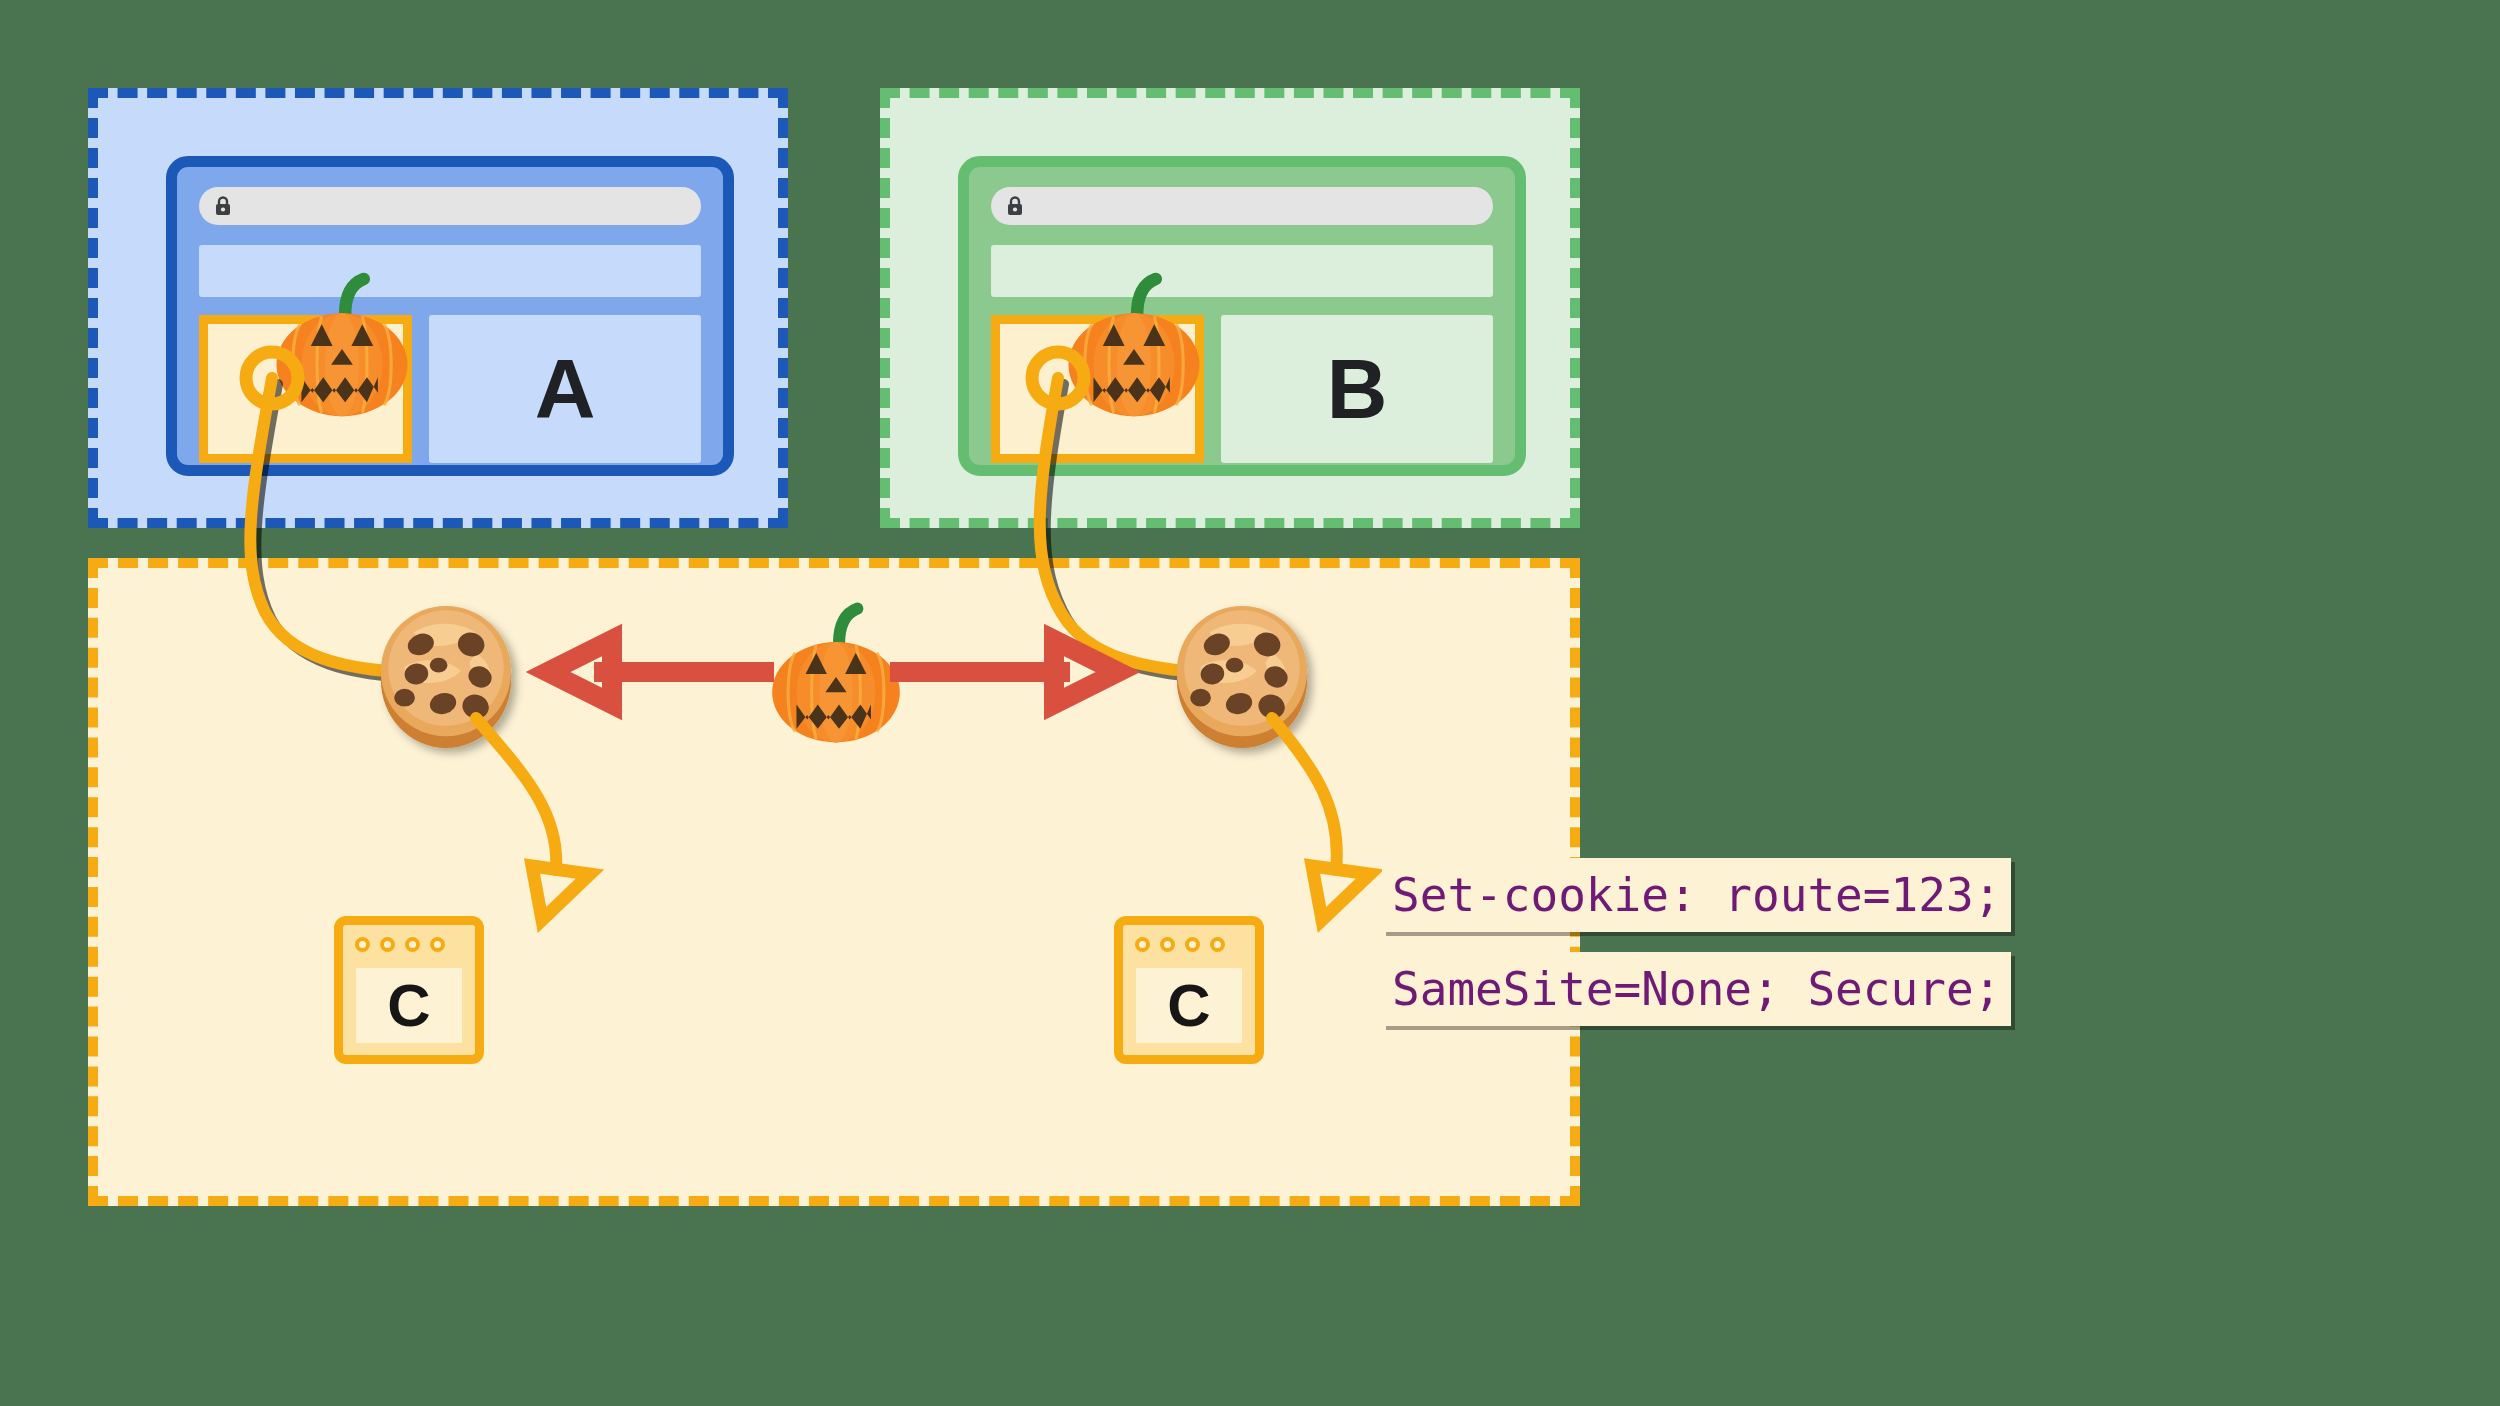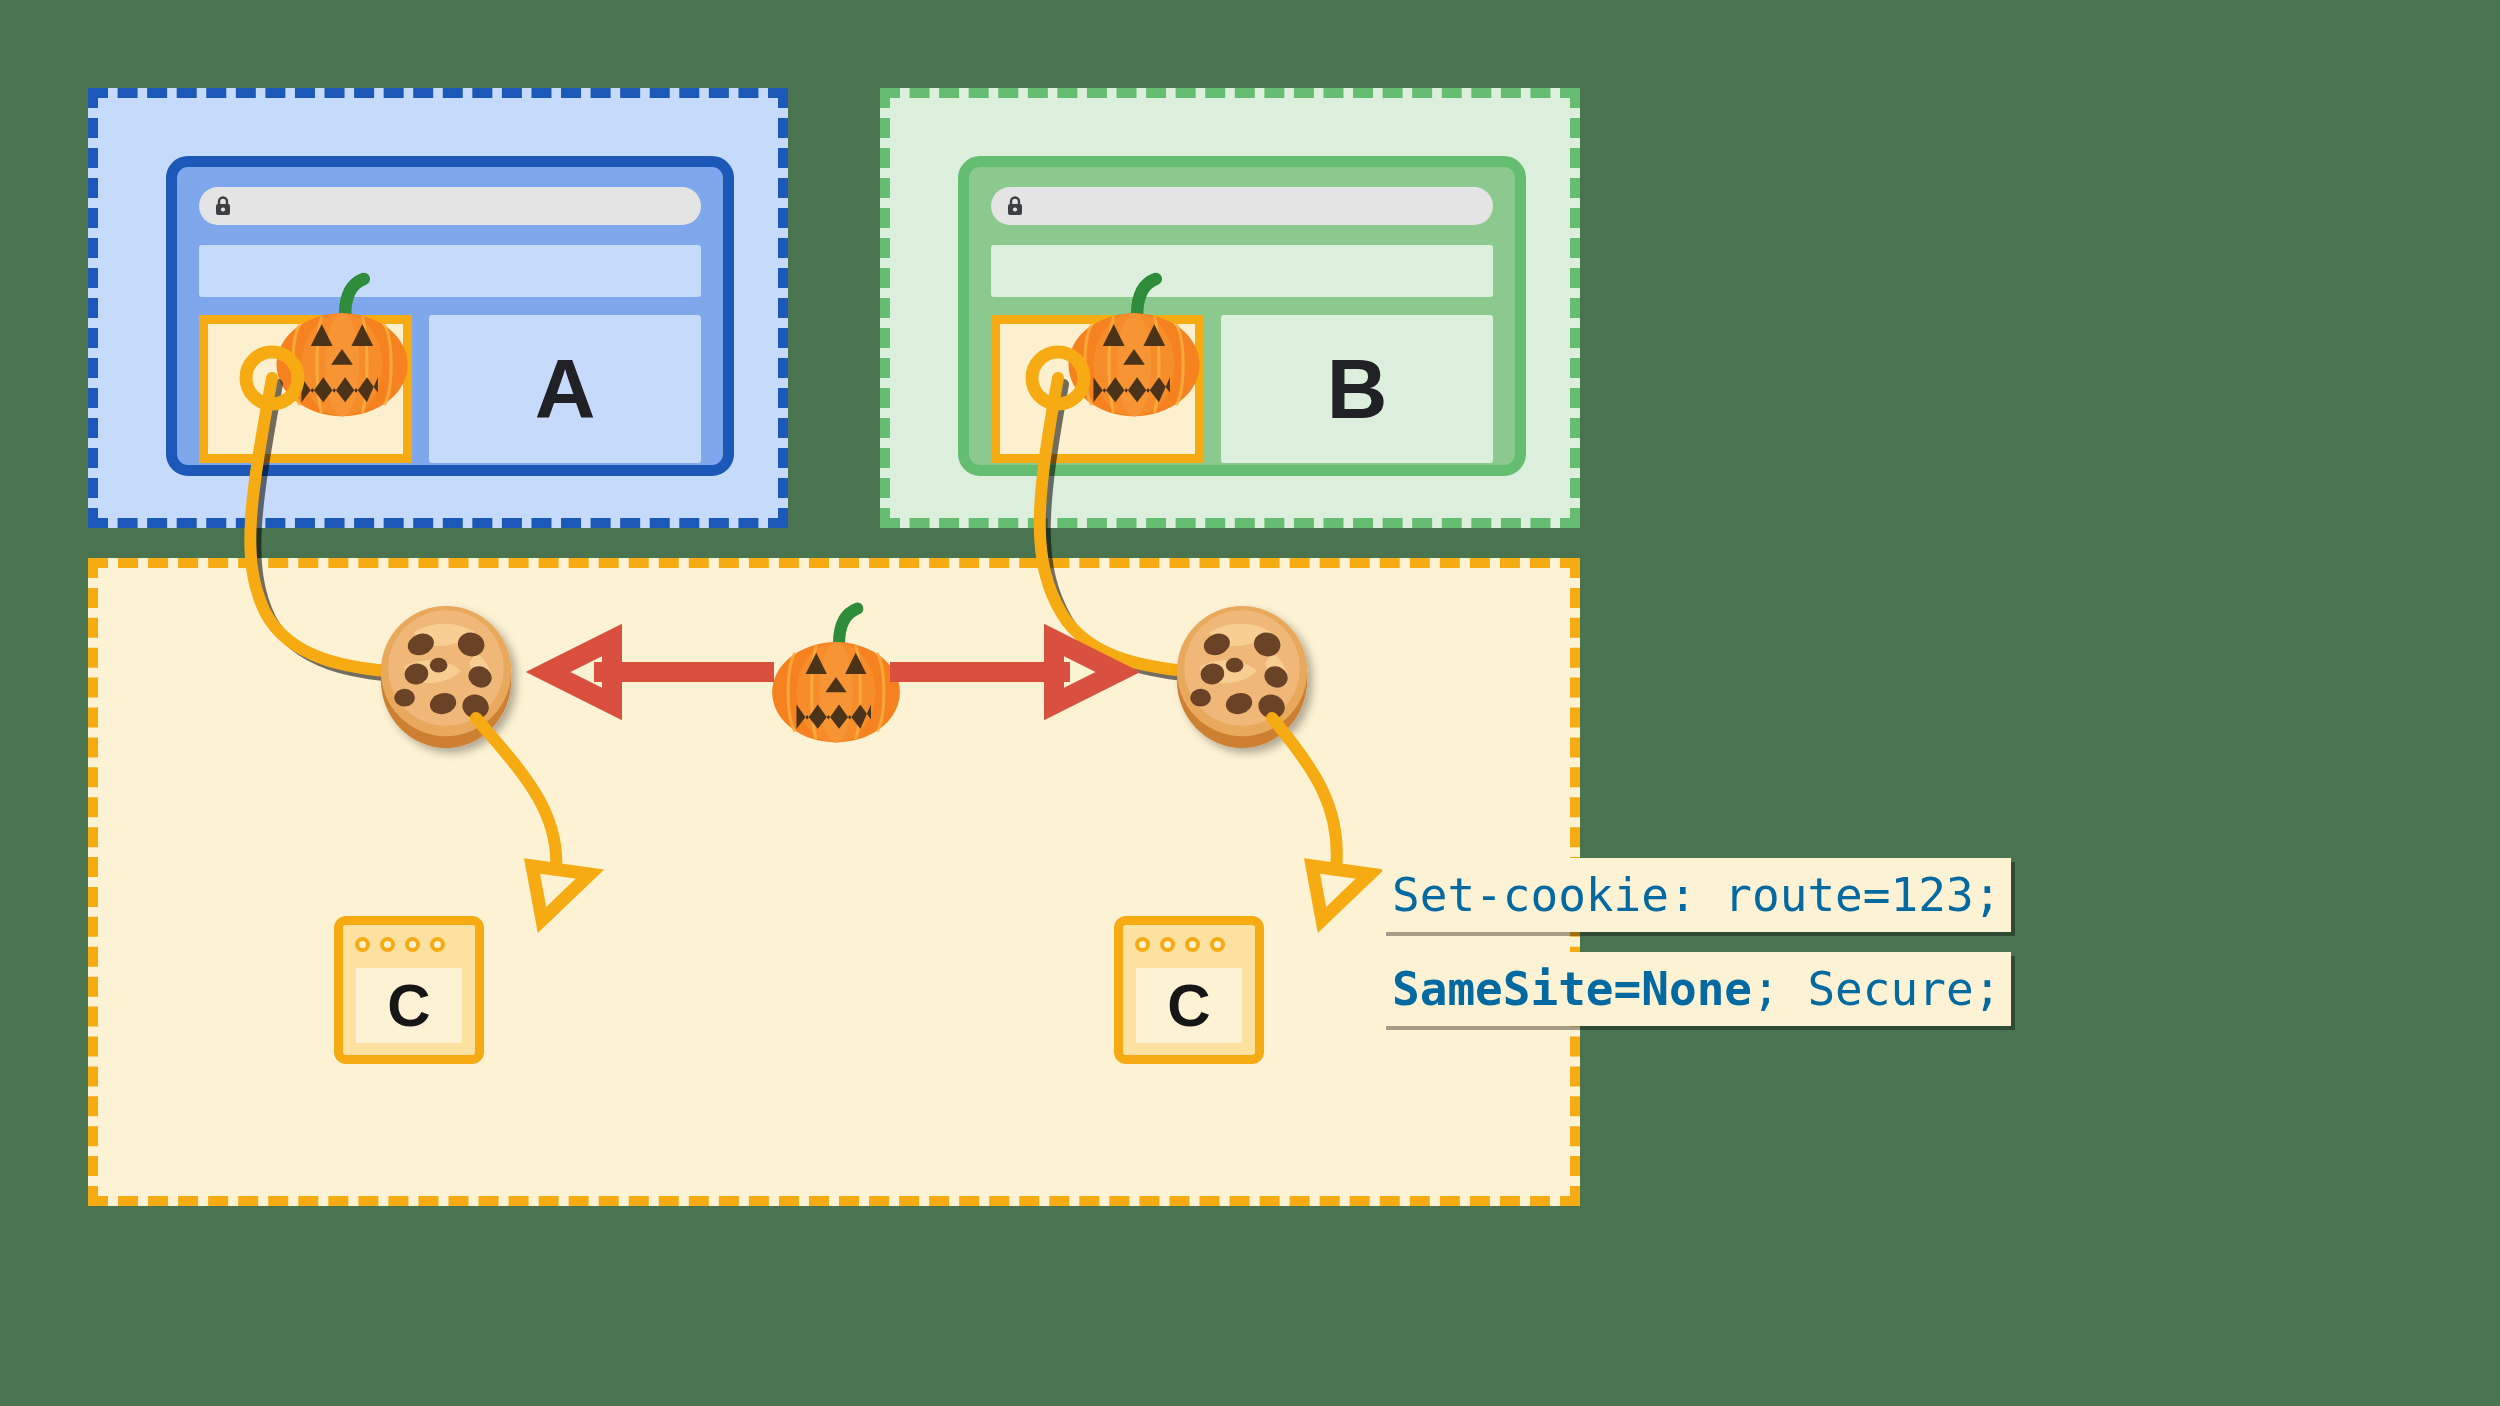--- a/index.html
+++ b/index.html
@@ -151,7 +151,7 @@
   .code-label {
     position: absolute;
     background: #fdf2d4;
-    color: #0369a1;
+    color: #701a75;
     font-family: "DejaVu Sans Mono", monospace;
     font-size: 46px;
     line-height: 74px;

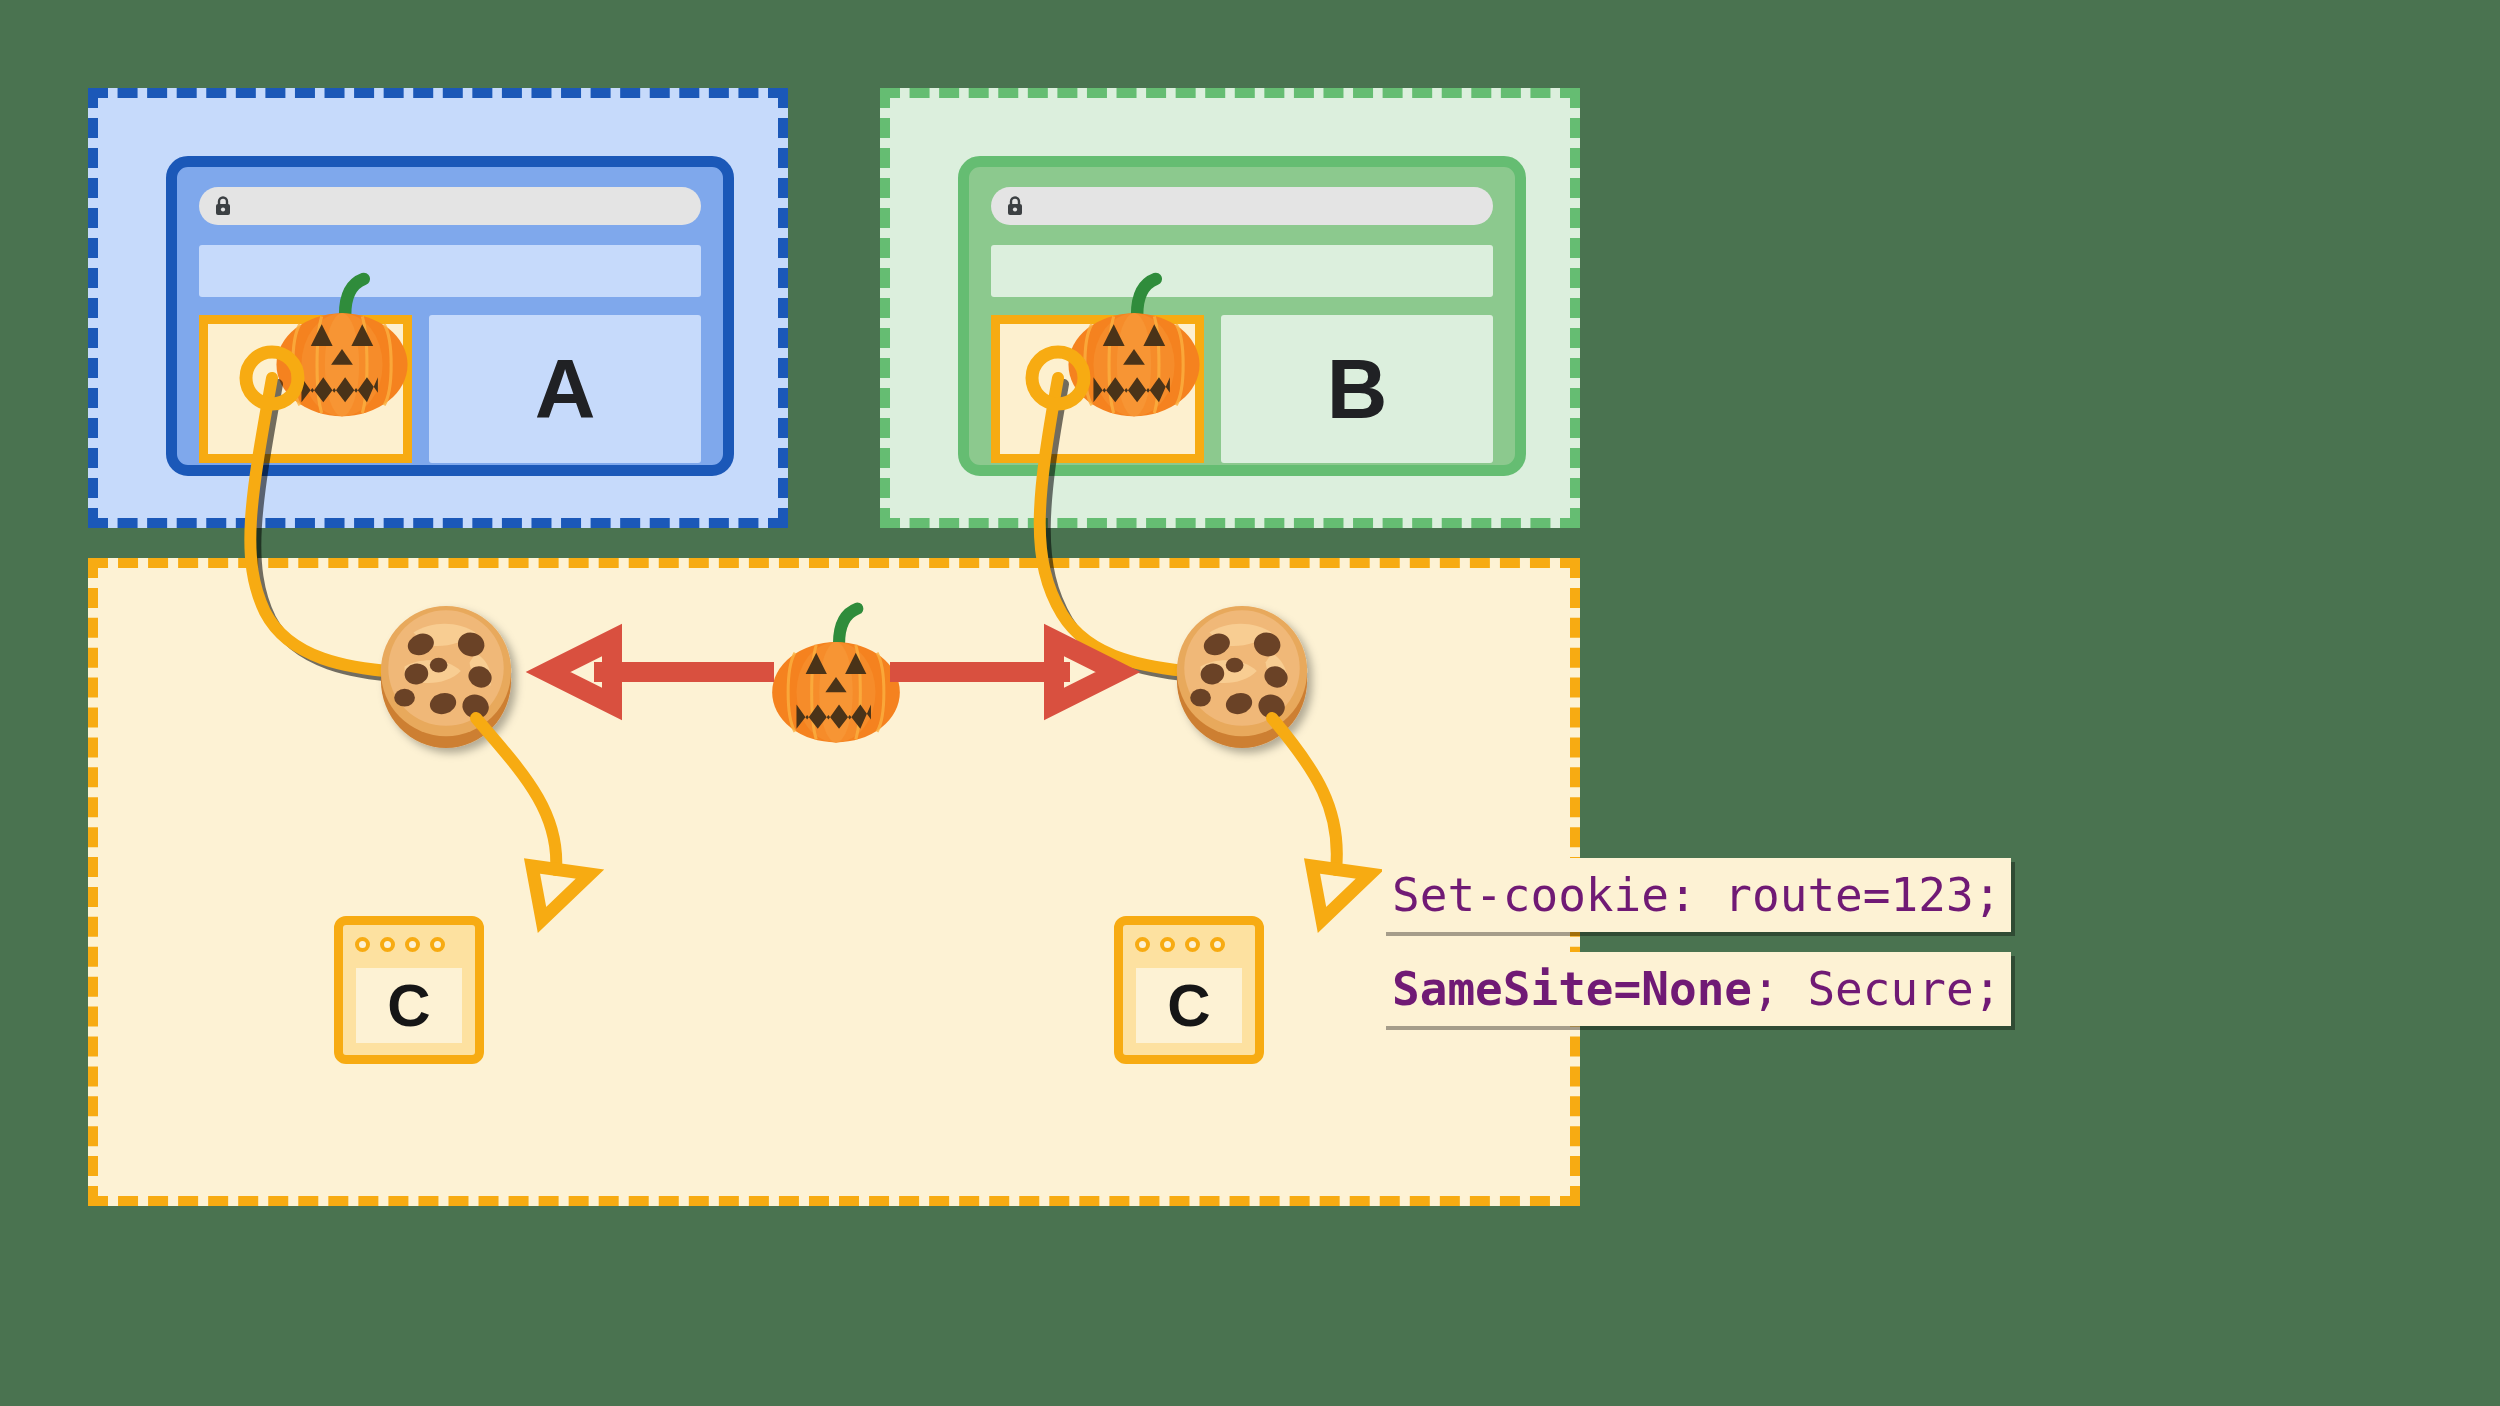--- a/index.html
+++ b/index.html
@@ -161,7 +161,7 @@
   }
   .code-line1 { left: 1382px; top: 858px; }
   .code-line2 { left: 1382px; top: 952px; }
-  .code-bold { font-weight: bold; }
+  .code-bold { font-weight: normal; }
 
   svg.overlay {
     position: absolute;

